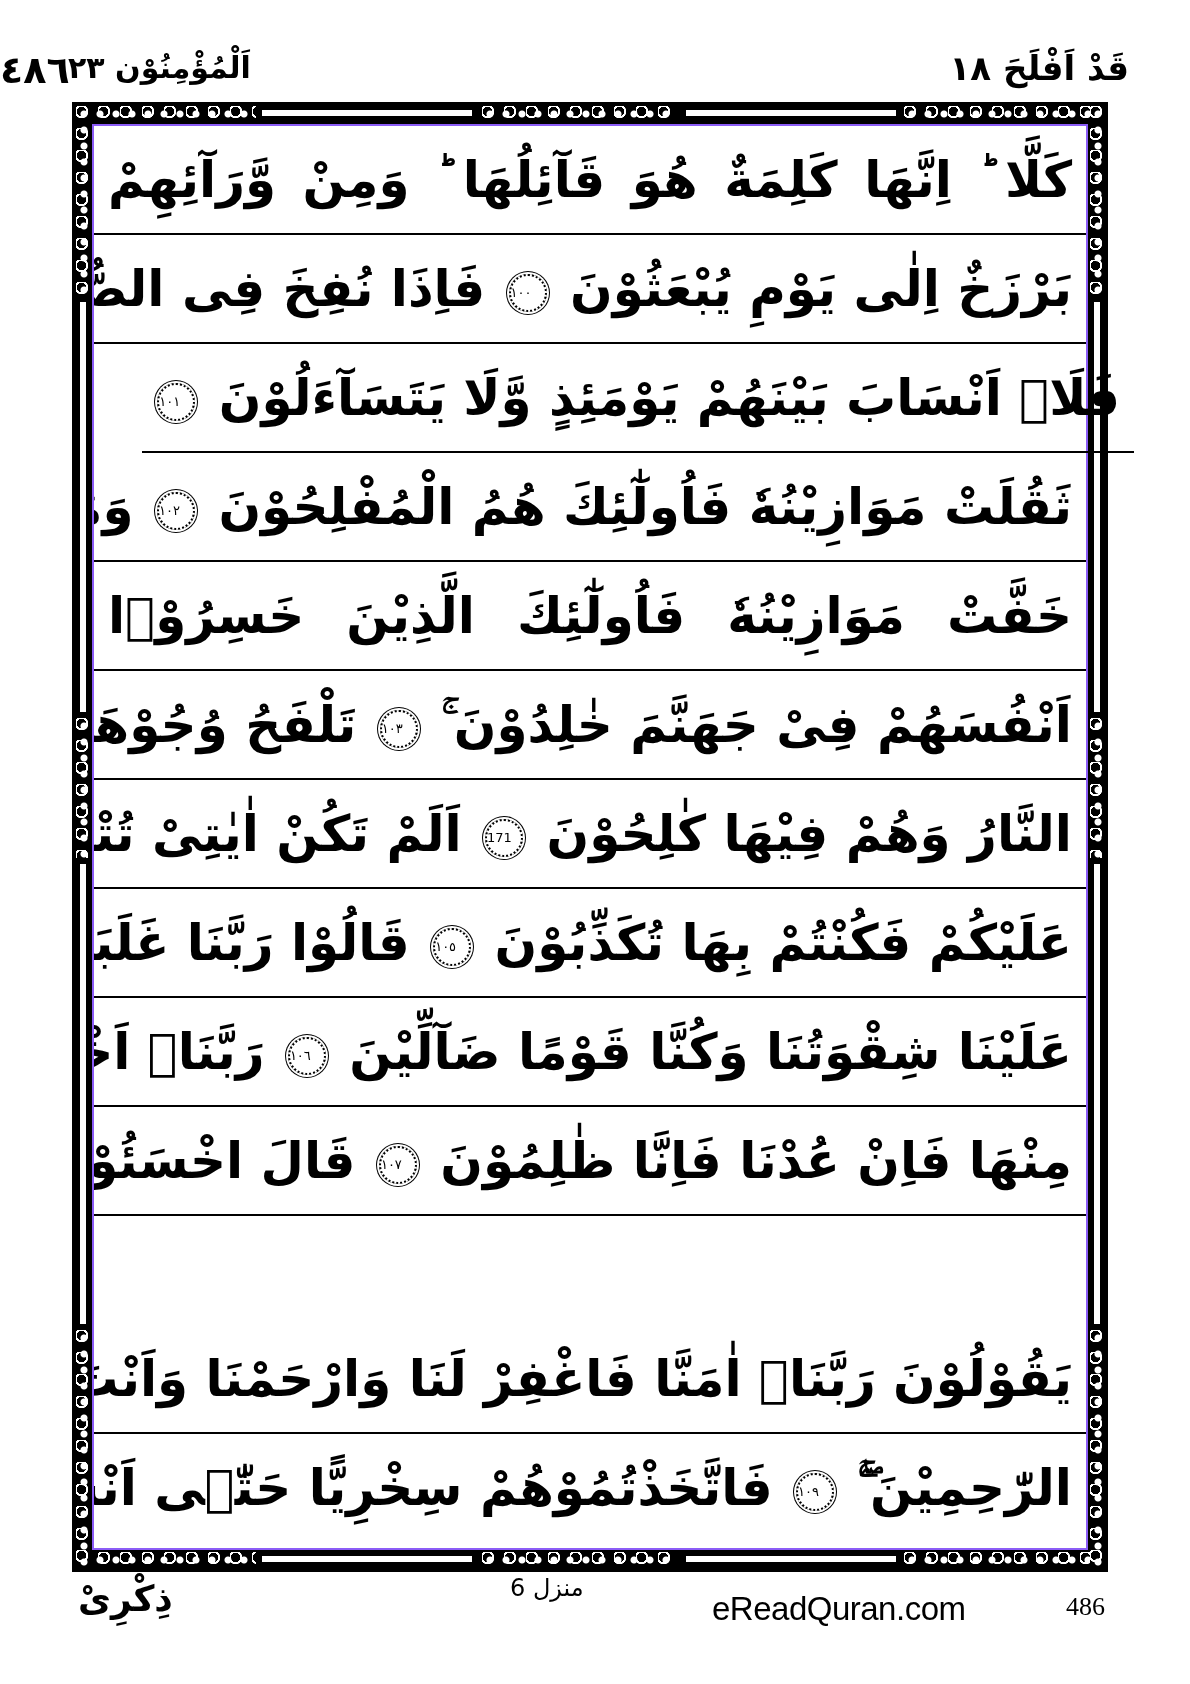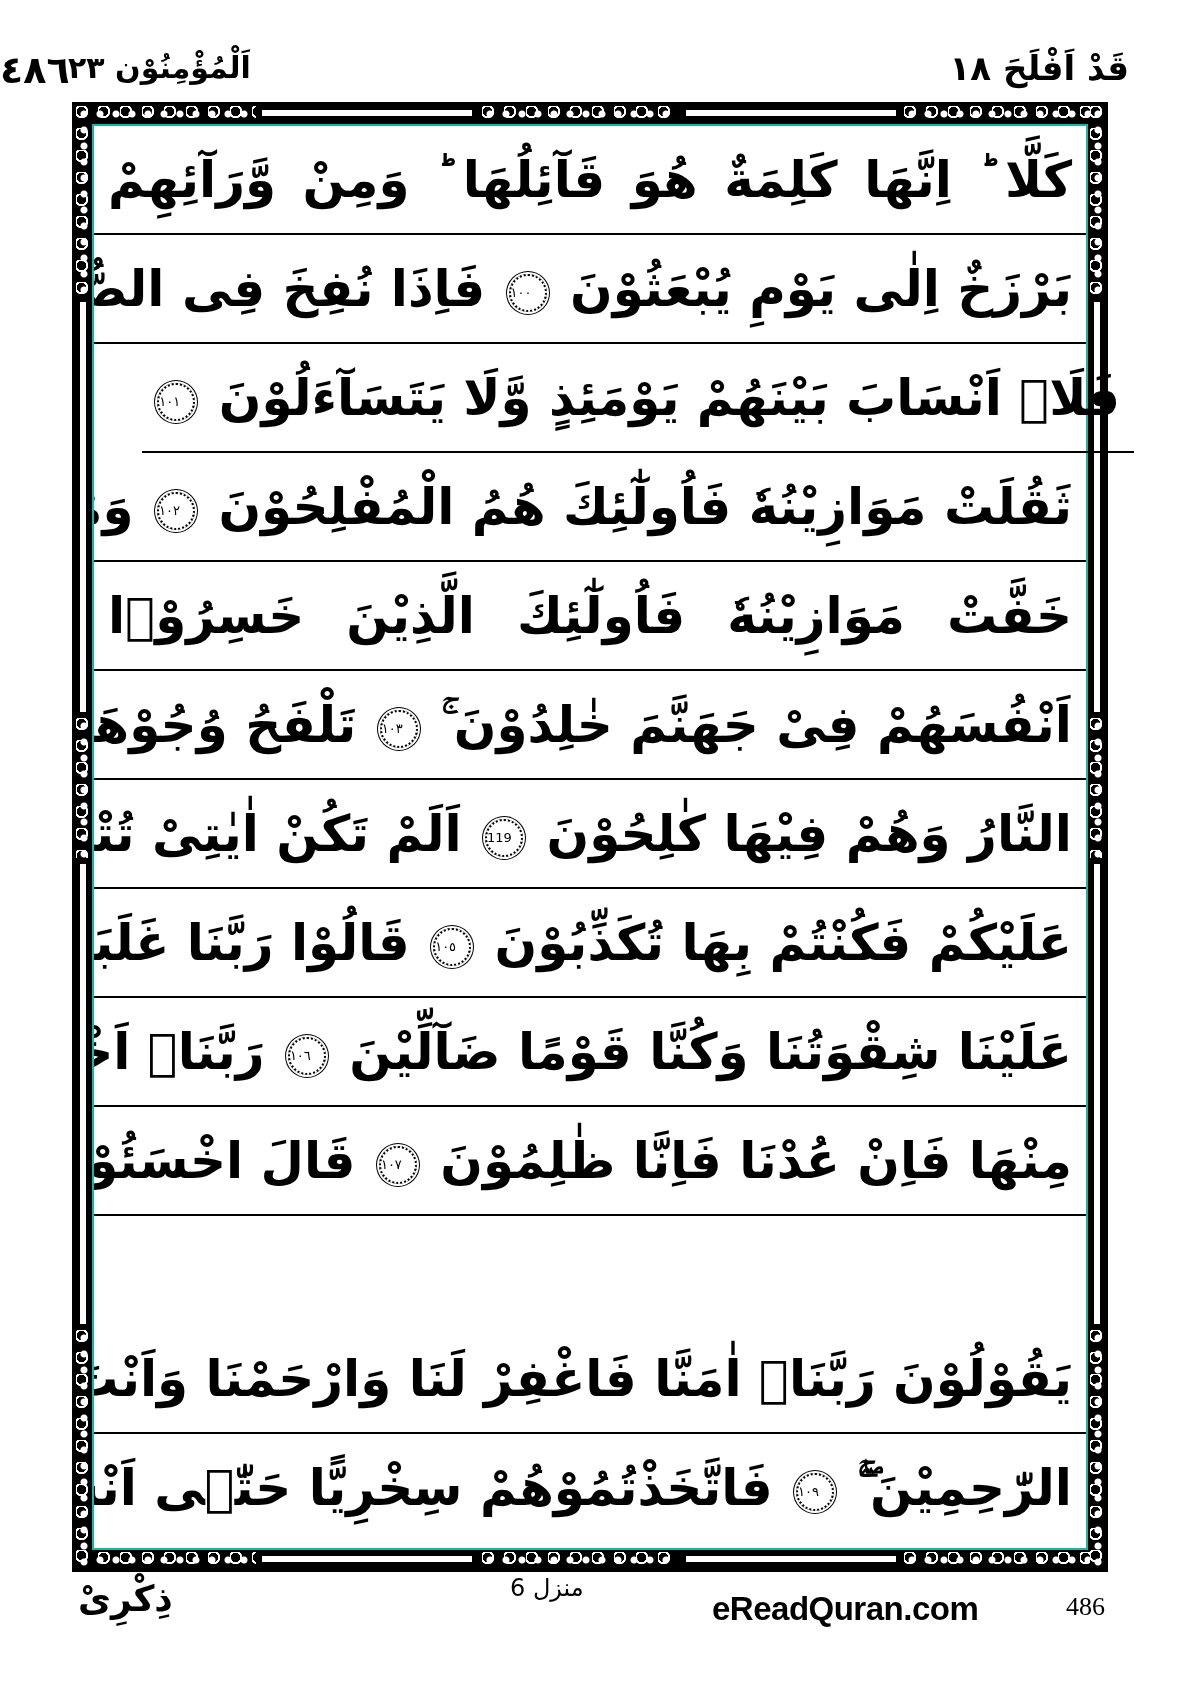--- a/index.html
+++ b/index.html
@@ -21,7 +21,7 @@
   .slot { position:absolute; background:#fff; }
 
   .inner { position:absolute; left:20px; top:22px; width:996px; height:1426px;
-           background:#fff; border:2px solid #14b8a6; box-sizing:border-box; }
+           background:#fff; border:2px solid #8b5cf6; box-sizing:border-box; }
 
   .line { position:absolute; left:0; width:992px; height:109px; box-sizing:border-box;
           border-bottom:2px solid #000; direction:rtl; text-align:justify;

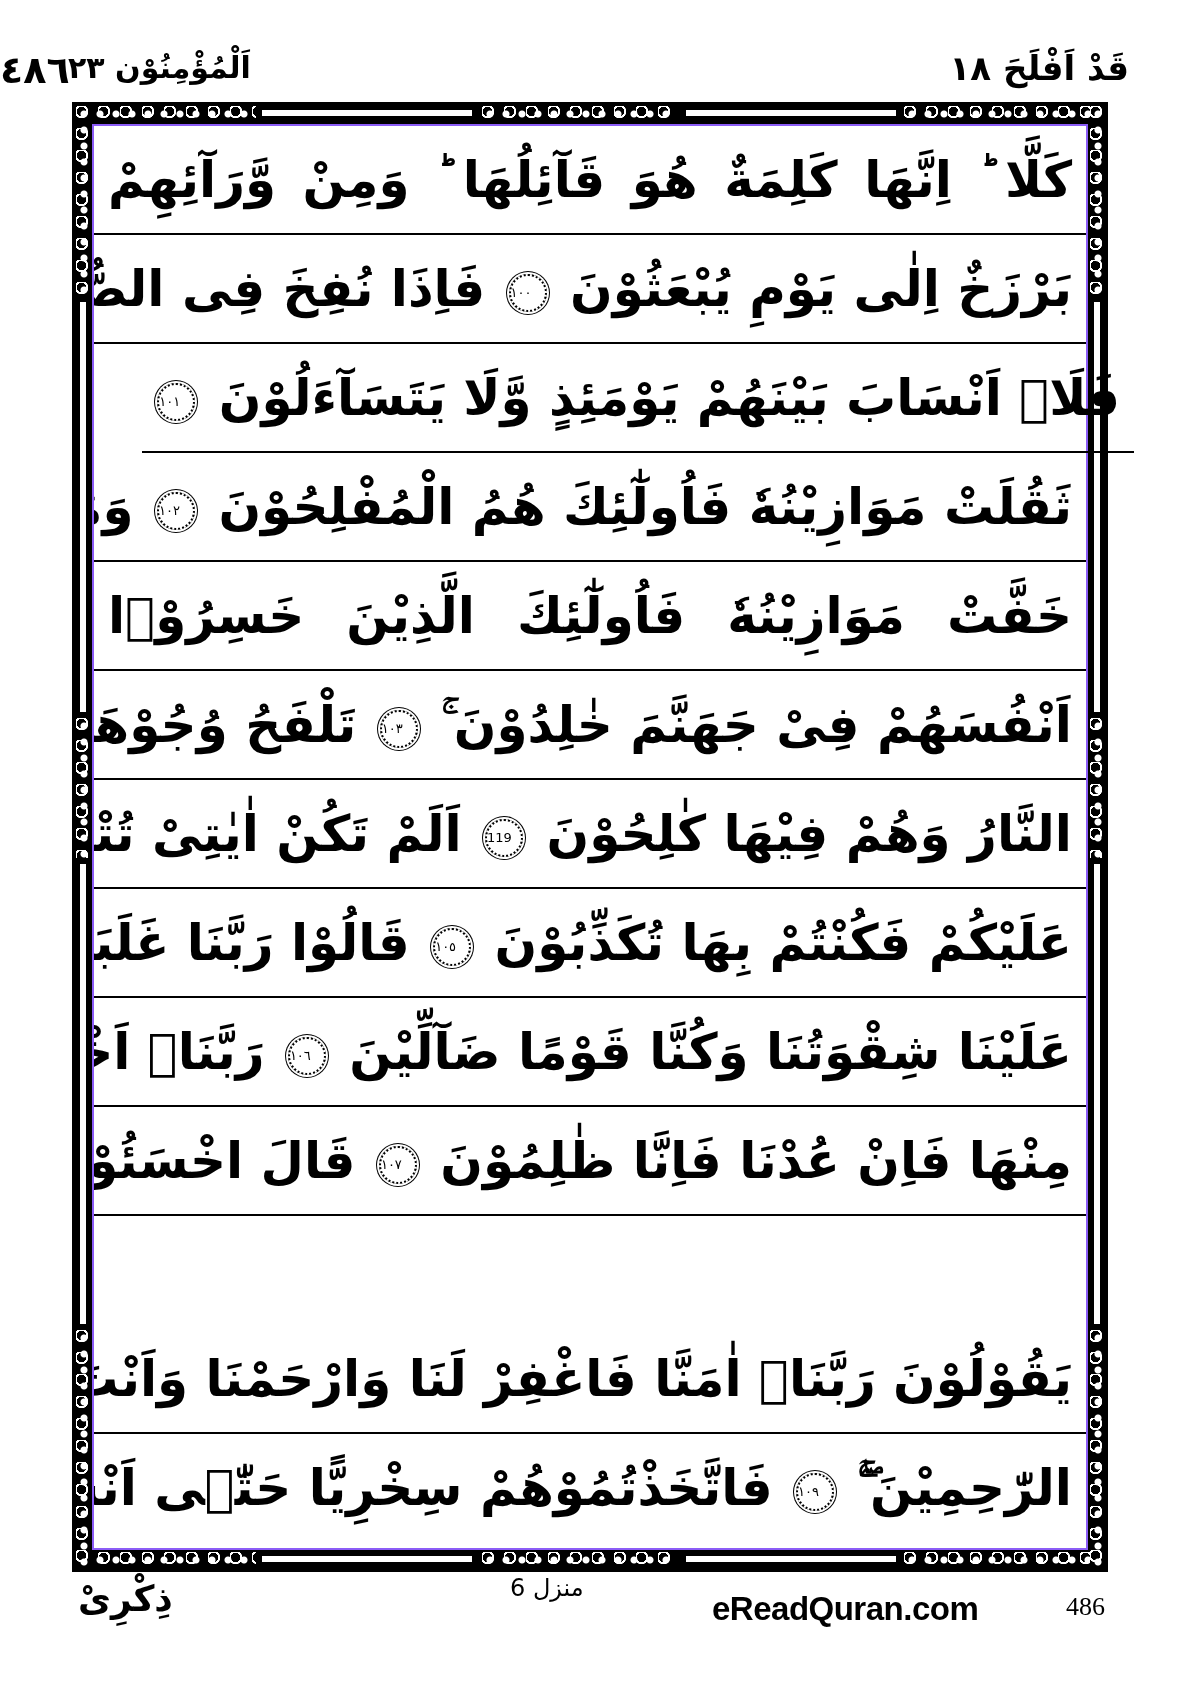--- a/index.html
+++ b/index.html
@@ -85,7 +85,7 @@
     <div class="line" style="top:327px;"><span>ثَقُلَتْ مَوَازِيْنُهٗ فَاُولٰٓئِكَ هُمُ الْمُفْلِحُوْنَ</span> <span class="ayah">١٠٢</span> <span>وَمَنْ</span></div>
     <div class="line" style="top:436px;"><span>خَفَّتْ مَوَازِيْنُهٗ فَاُولٰٓئِكَ الَّذِيْنَ خَسِرُوْۤا</span></div>
     <div class="line" style="top:545px;"><span>اَنْفُسَهُمْ فِىْ جَهَنَّمَ خٰلِدُوْنَ ۚ</span> <span class="ayah">١٠٣</span> <span>تَلْفَحُ وُجُوْهَهُمُ</span></div>
-    <div class="line" style="top:654px;"><span>النَّارُ وَهُمْ فِيْهَا كٰلِحُوْنَ</span> <span class="ayah">119</span> <span>اَلَمْ تَكُنْ اٰيٰتِىْ تُتْلٰى</span></div>
+    <div class="line" style="top:654px;"><span>النَّارُ وَهُمْ فِيْهَا كٰلِحُوْنَ</span> <span class="ayah">171</span> <span>اَلَمْ تَكُنْ اٰيٰتِىْ تُتْلٰى</span></div>
     <div class="line" style="top:763px;"><span>عَلَيْكُمْ فَكُنْتُمْ بِهَا تُكَذِّبُوْنَ</span> <span class="ayah">١٠٥</span> <span>قَالُوْا رَبَّنَا غَلَبَتْ</span></div>
     <div class="line" style="top:872px;"><span>عَلَيْنَا شِقْوَتُنَا وَكُنَّا قَوْمًا ضَآلِّيْنَ</span> <span class="ayah">١٠٦</span> <span>رَبَّنَاۤ اَخْرِجْنَا</span></div>
     <div class="line" style="top:981px;"><span>مِنْهَا فَاِنْ عُدْنَا فَاِنَّا ظٰلِمُوْنَ</span> <span class="ayah">١٠٧</span> <span>قَالَ اخْسَئُوْا فِيْهَا</span></div>

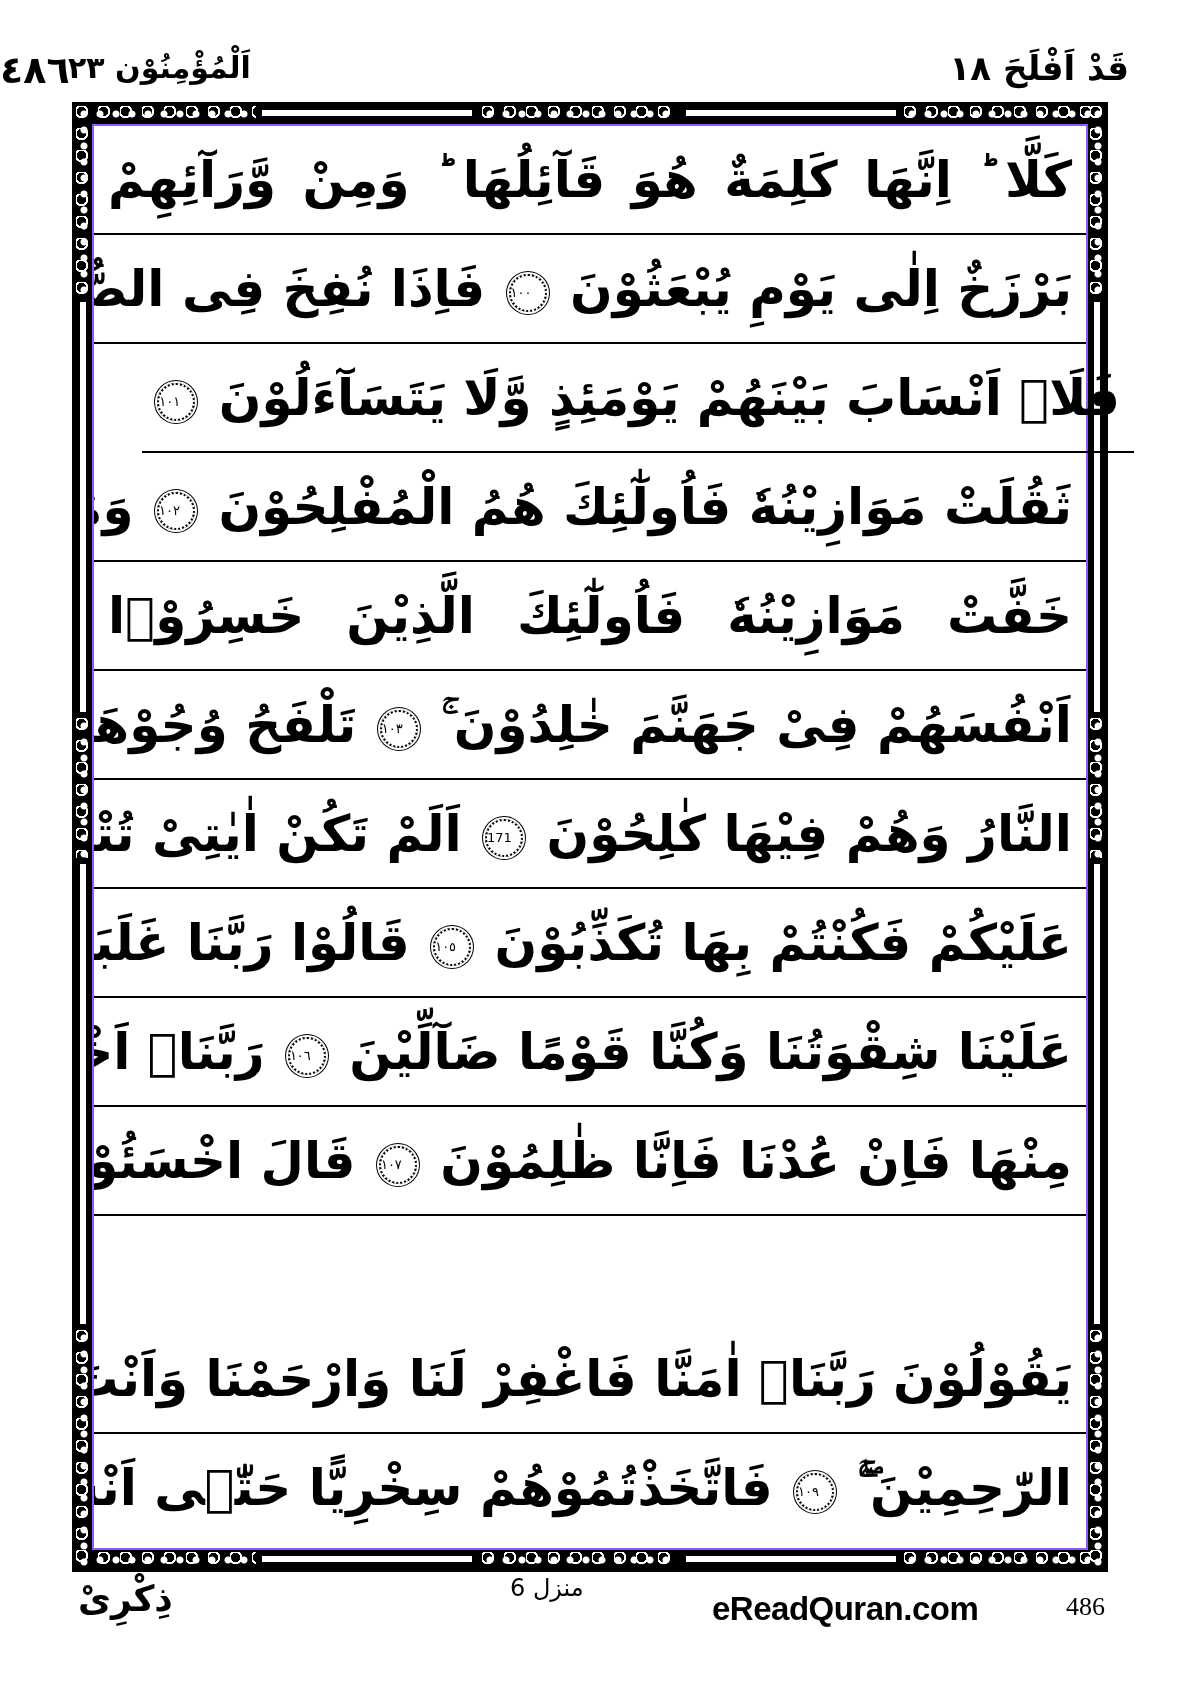--- a/index.html
+++ b/index.html
@@ -39,7 +39,7 @@
   .ftr-left { position:absolute; left:78px; top:0; font-size:36px; font-weight:bold; direction:rtl; }
   .ftr-mid  { position:absolute; left:510px; top:-4px; font-size:24px; direction:rtl; }
   .ftr-site { position:absolute; left:712px; top:12px; font-family:"Liberation Sans", sans-serif;
-              font-weight:bold; font-size:33px; letter-spacing:-0.5px; }
+              font-weight:normal; font-size:33px; letter-spacing:-0.5px; }
   .ftr-num  { position:absolute; left:1066px; top:14px; font-family:"Liberation Serif", serif;
               font-size:26px; }
 </style>

